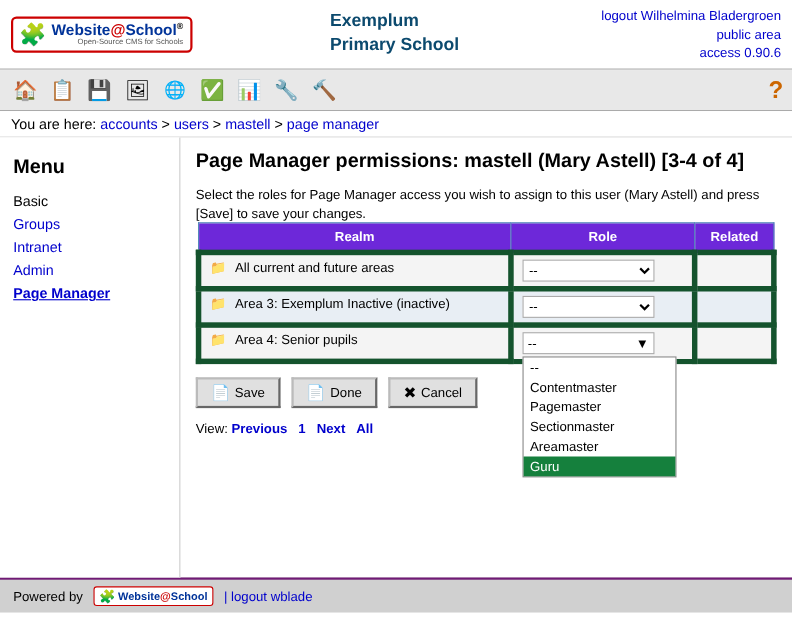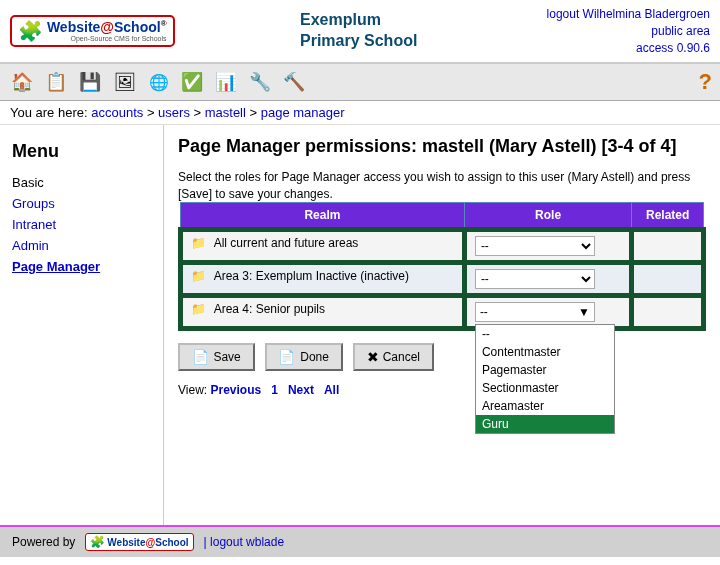--- a/index.html
+++ b/index.html
@@ -178,7 +178,7 @@
     
     #footer {
       background: #d0d0d0;
-      border-top: 2px solid #d946ef;
+      border-top: 2px solid #701a75;
       padding: 6px 12px;
       display: flex;
       align-items: center;

